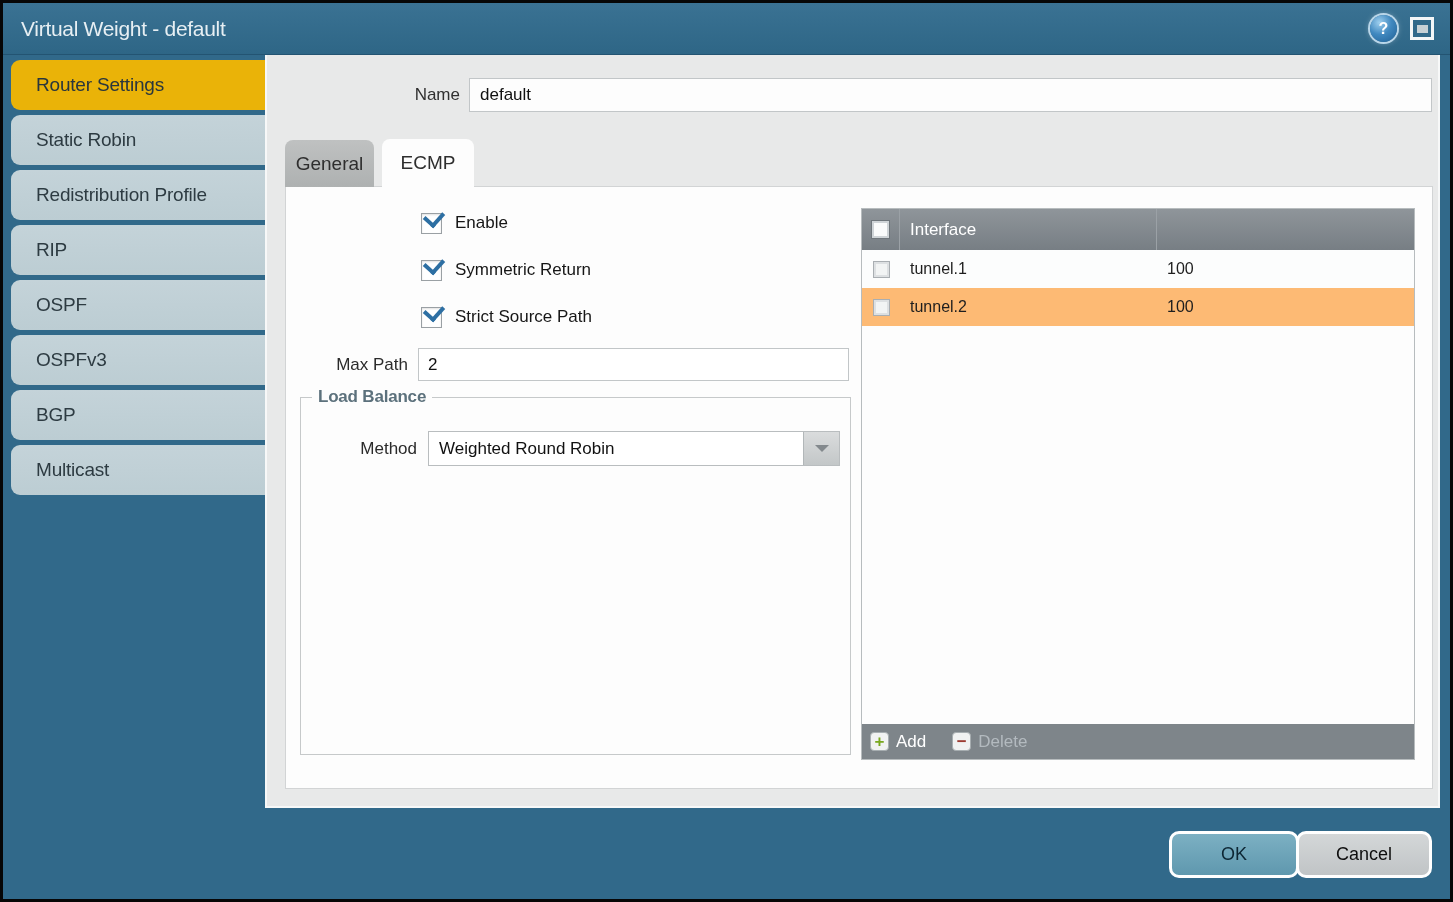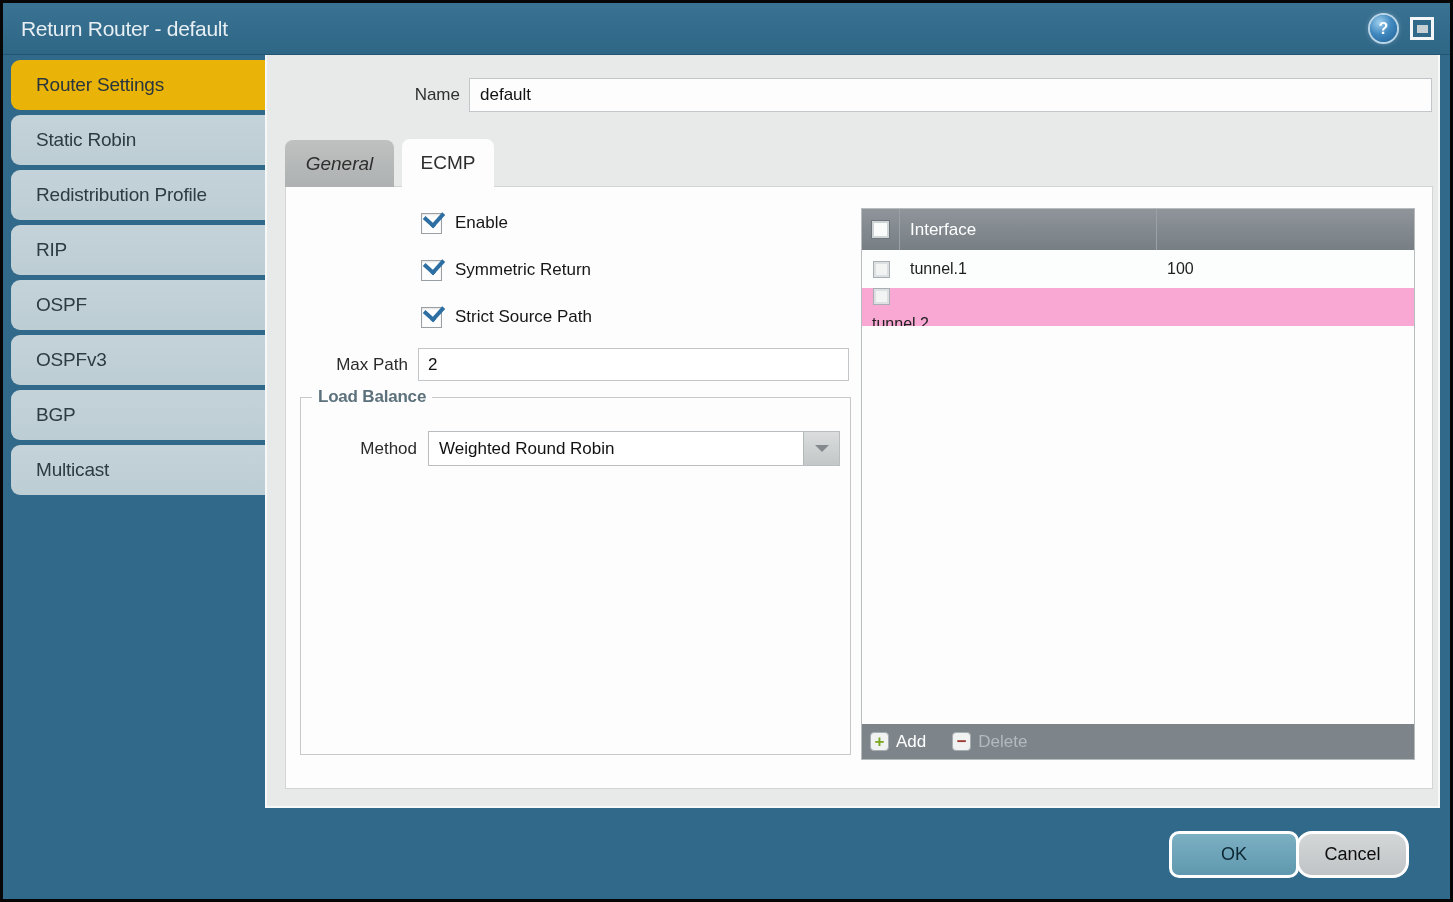--- a/index.html
+++ b/index.html
@@ -124,7 +124,7 @@
 <div class="dialog">
 
   <div class="titlebar">
-    <span class="title">Return Router - default</span>
+    <span class="title">Virtual Weight - default</span>
     <span class="tb-icons">
       <span class="help-ic">?</span>
       <span class="restore-ic"></span>

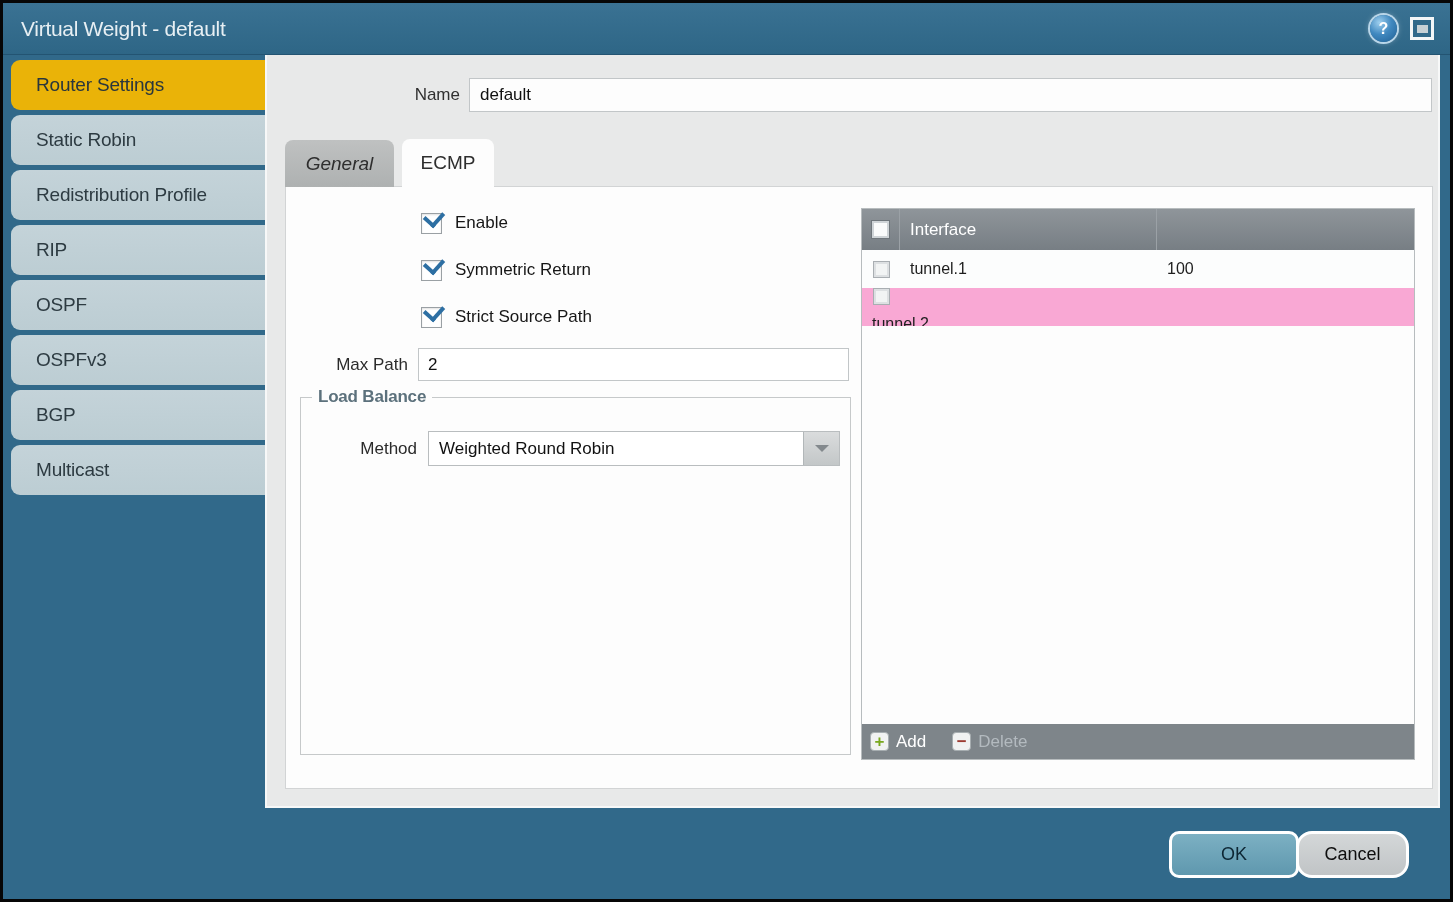--- a/index.html
+++ b/index.html
@@ -43,7 +43,7 @@
   .tabs{position:absolute;left:18px;top:84px;display:flex;align-items:flex-end;z-index:2;}
   .tab{height:47px;line-height:47px;text-align:center;font-size:19px;color:#2e2e2e;
     border-radius:8px 8px 0 0;cursor:pointer;}
-  .tab.general{width:109px;background:linear-gradient(180deg,#bfc1c1,#aeb1b1);font-style:italic;}
+  .tab.general{width:89px;background:linear-gradient(180deg,#bfc1c1,#aeb1b1);}
   .tab.ecmp{width:92px;background:#fdfdfd;margin-left:8px;height:48px;line-height:48px;}
 
   .tab-panel{position:absolute;left:18px;top:131px;width:1148px;height:603px;

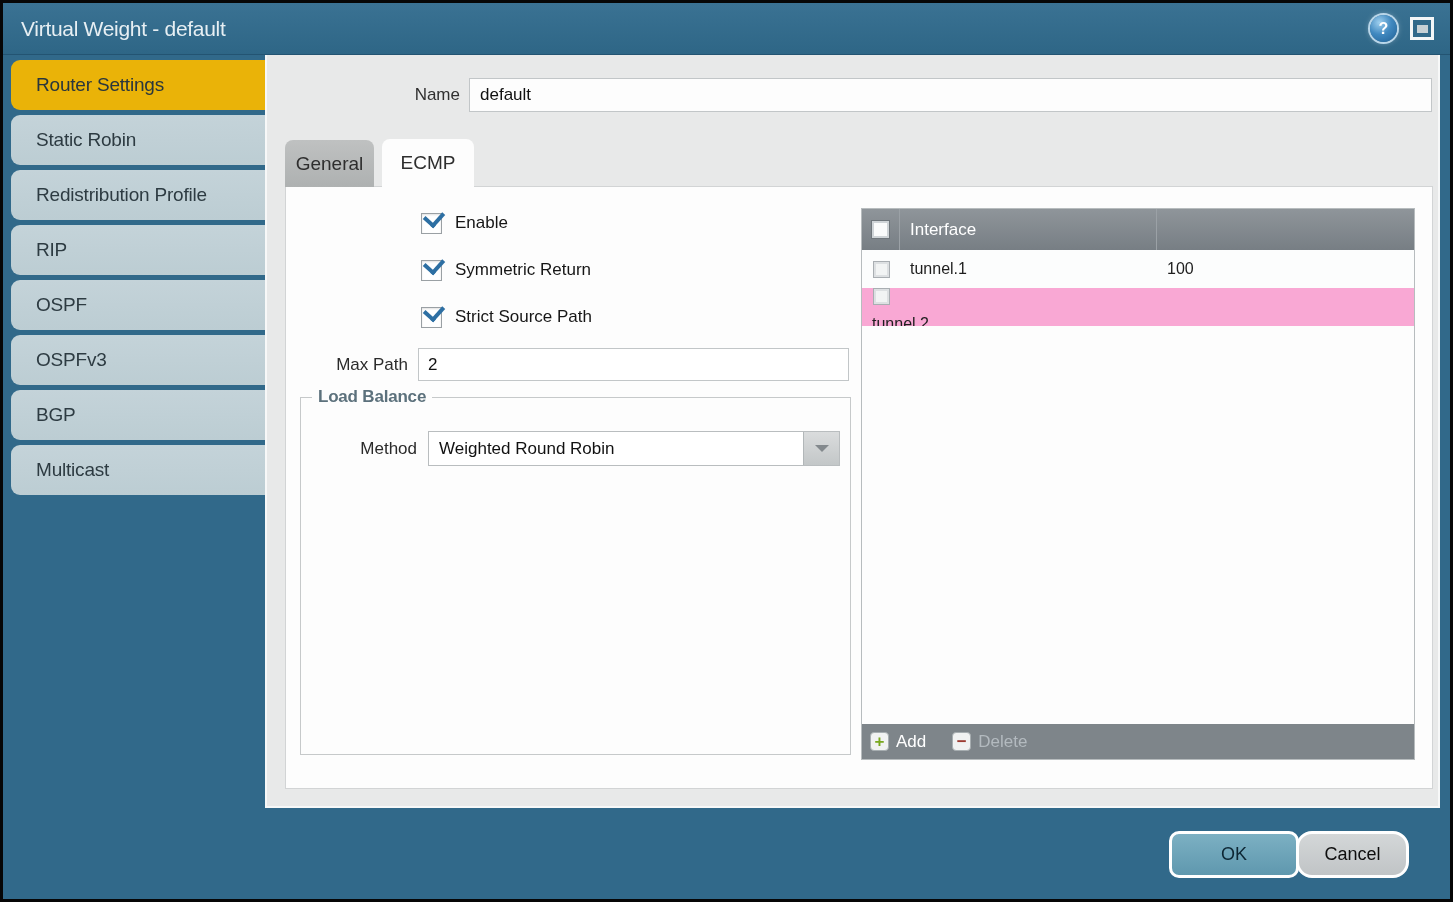--- a/index.html
+++ b/index.html
@@ -91,7 +91,7 @@
     box-shadow:inset 0 0 0 2px #cfd4d7;cursor:pointer;}
   .tbl-row{height:38px;display:flex;font-size:16px;color:#1e1e1e;flex:none;cursor:pointer;}
   .tbl-row.odd{background:#fcfdfd;}
-  .tbl-row.even{background:#f9a8d4;flex-direction:column;}
+  .tbl-row.even{background:#fdba74;}
   .td-cb{width:38px;display:flex;align-items:center;justify-content:center;}
   .row-cb{width:17px;height:17px;background:#f2f4f4;border:1px solid #a9aeb2;
     box-shadow:inset 0 0 0 2px #dde0e2;cursor:pointer;}

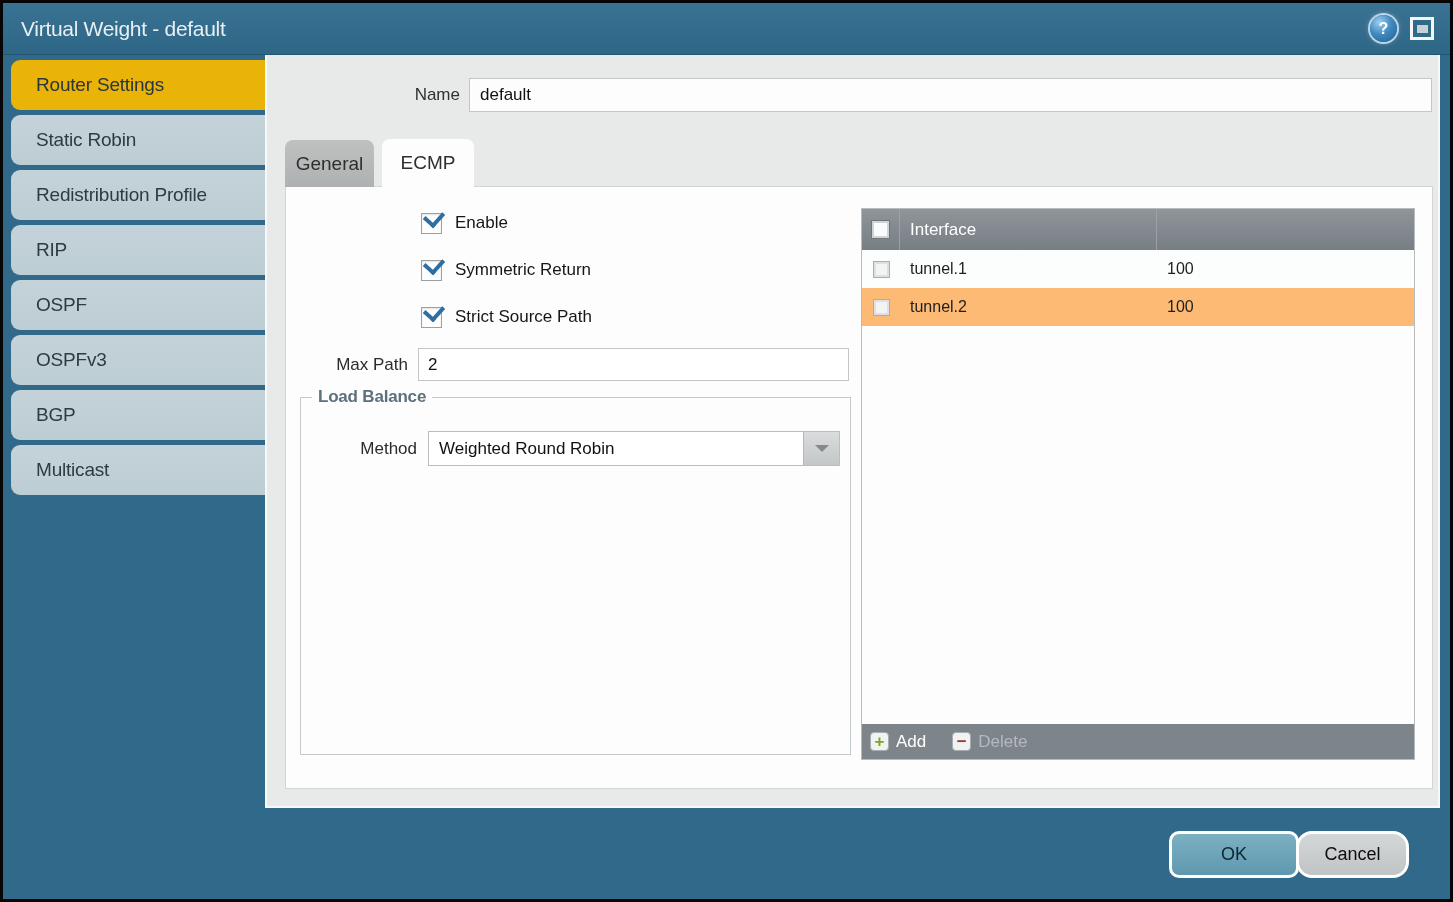--- a/index.html
+++ b/index.html
@@ -115,8 +115,8 @@
     font-size:18px;text-align:center;line-height:40px;cursor:pointer;}
   .btn.ok{left:1150px;width:130px;color:#0d2633;
     background:linear-gradient(180deg,#7cb0c3,#5f98ae);margin-left:16px;}
-  .btn.cancel{left:1293px;width:113px;color:#0e0e0e;
-    background:linear-gradient(180deg,#d4d7d8,#c0c4c6);border-radius:16px;}
+  .btn.cancel{left:1293px;width:136px;color:#0e0e0e;
+    background:linear-gradient(180deg,#d4d7d8,#c0c4c6);}
 </style>
 </head>
 <body>

